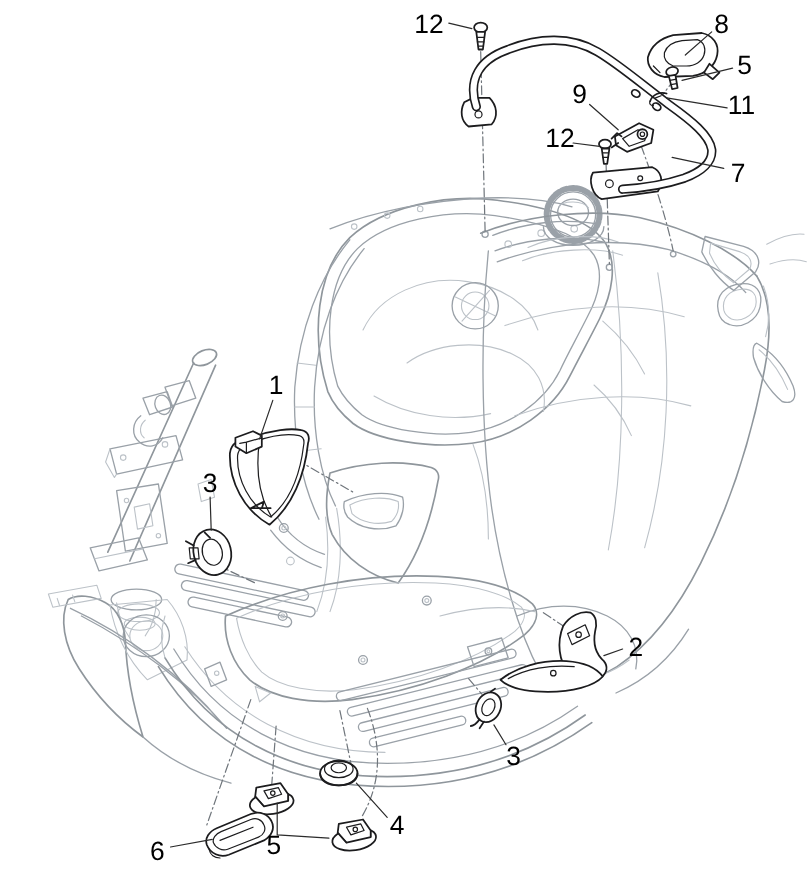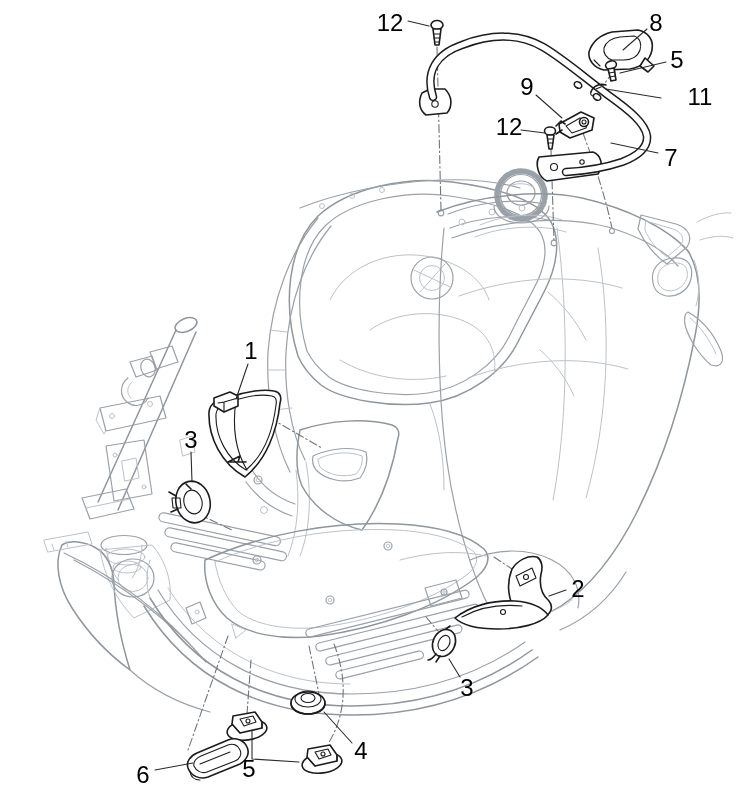--- a/index.html
+++ b/index.html
@@ -317,7 +317,7 @@
   <span class="callout" style="left: 656px; top: 23px;">8</span>
   <span class="callout" style="left: 677px; top: 60px;">5</span>
   <span class="callout" style="left: 527px; top: 87px;">9</span>
-  <span class="callout" style="left: 700px; top: 97px;">11</span>
+  <span class="callout" style="left: 674px; top: 97px;">11</span>
   <span class="callout" style="left: 509px; top: 127px;">12</span>
   <span class="callout" style="left: 671px; top: 158px;">7</span>
   <span class="callout" style="left: 251px; top: 351px;">1</span>

